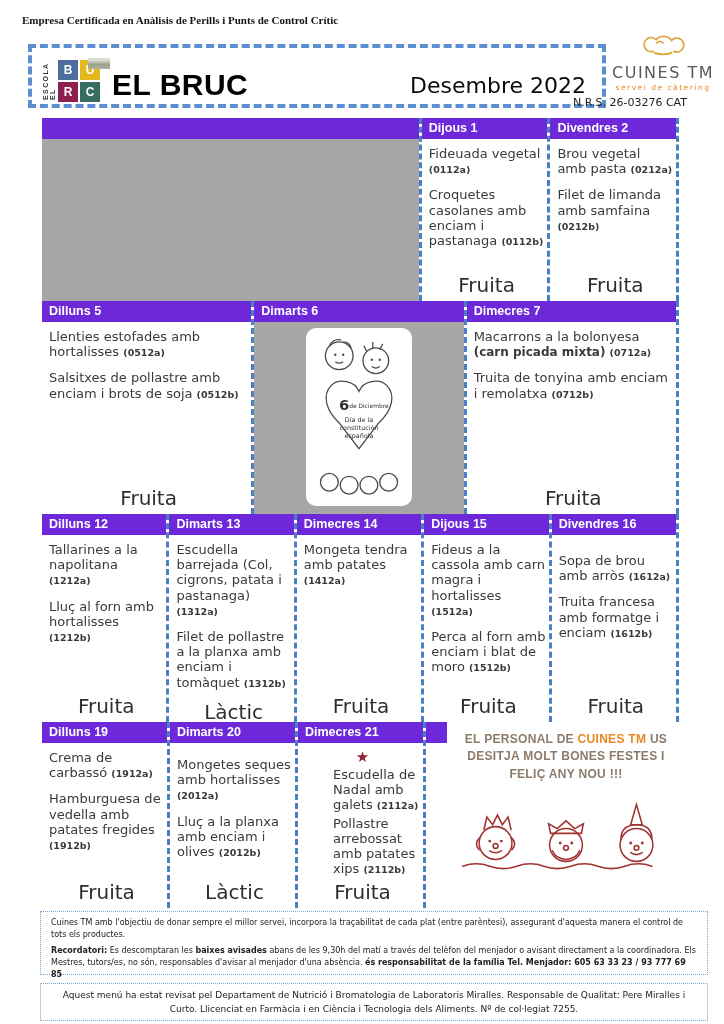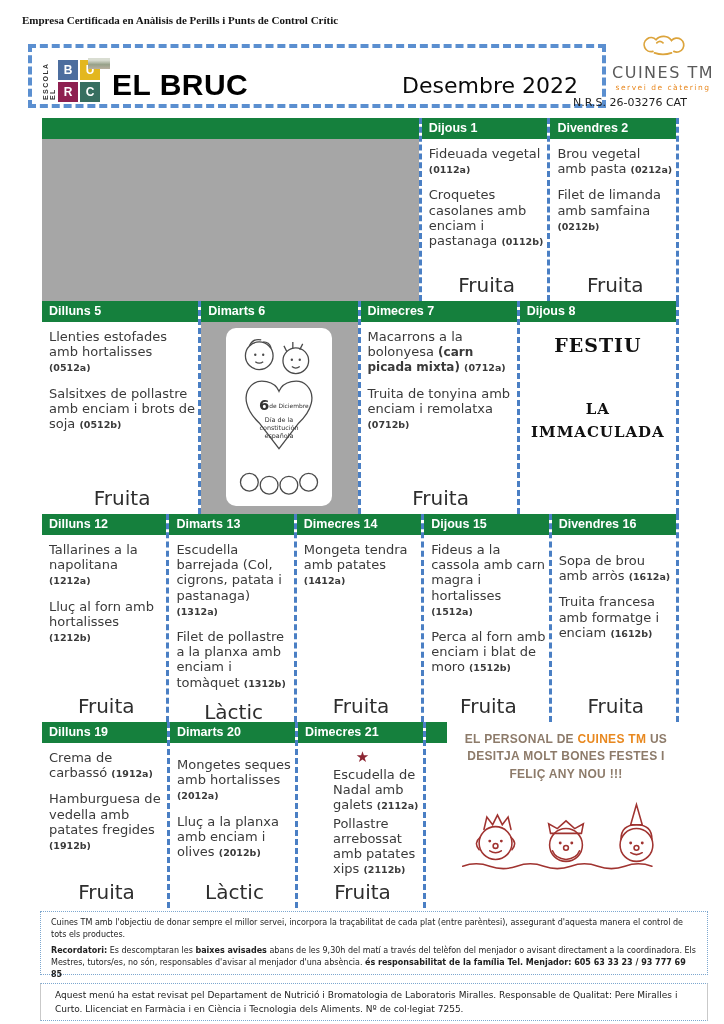--- a/index.html
+++ b/index.html
@@ -28,7 +28,7 @@
               background:linear-gradient(#d9ddd2 20%,#97a189 60%,#b8b0a0);}
   .school-name{position:absolute;left:80px;bottom:2px;font-size:30px;font-weight:bold;
                color:#000;font-family:"Liberation Sans",sans-serif;letter-spacing:0.5px;}
-  .month{position:absolute;right:24px;bottom:6px;font-size:22px;color:#0a0a0a;margin-top:36px;}
+  .month{position:absolute;right:16px;bottom:6px;font-size:22px;color:#0a0a0a;margin-top:36px;}
 
   
   .caterer{position:absolute;left:604px;top:32px;width:118px;text-align:center;}

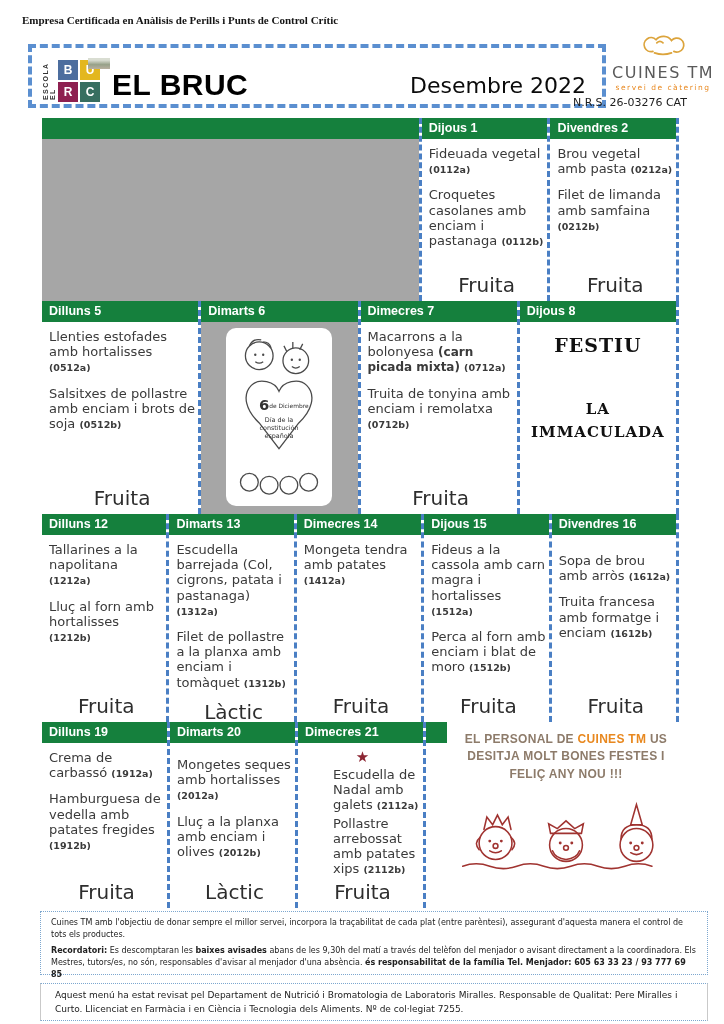--- a/index.html
+++ b/index.html
@@ -44,7 +44,7 @@
   .colgroup3{flex:3 1 0;min-width:0;display:flex;flex-direction:column;}
   .colgroup2{flex:2 1 0;min-width:0;display:flex;flex-direction:row;}
   .sep{border-left:3px dashed #4a7fc4;}
-  .dayhead{height:21px;background:#15803d;flex:0 0 21px;}
+  .dayhead{height:21px;background:#6d28d9;flex:0 0 21px;}
   .dayhead span{display:block;color:#fff;font-size:12.5px;font-weight:bold;line-height:21px;
                 padding-left:7px;white-space:nowrap;overflow:hidden;
                 font-family:"Liberation Sans",sans-serif;}

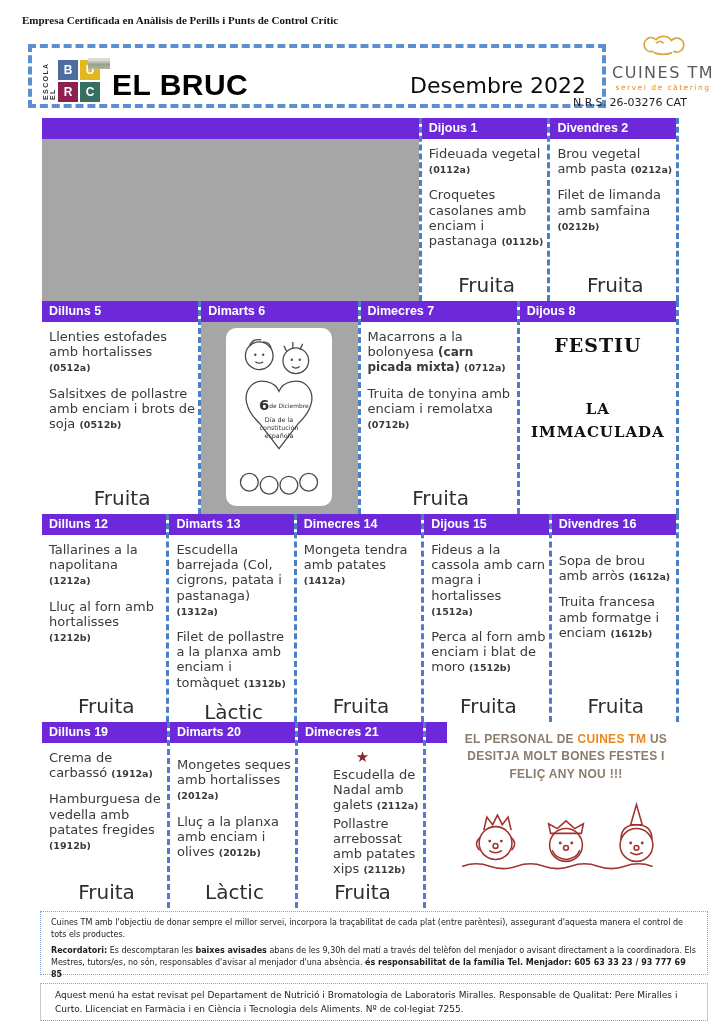--- a/index.html
+++ b/index.html
@@ -201,17 +201,6 @@
         <div class="dish"><span>Macarrons a la bolonyesa</span> <strong class="note">(carn picada mixta)</strong> <span class="code">(0712a)</span></div>
         <div class="dish"><span>Truita de tonyina amb enciam i remolatxa</span> <span class="code">(0712b)</span></div>
         <div class="dessert">Fruita</div>
-      </div>
-    </div>
-    <div class="col sep">
-      <div class="dayhead">
-          <span>Dijous 8</span>
-        </div>
-      <div class="cellbody festiu">
-        <div class="festiu-title">FESTIU</div>
-        <div class="festiu-gap"></div>
-        <div class="festiu-line">LA</div>
-        <div class="festiu-line">IMMACULADA</div>
       </div>
     </div>
   </div>

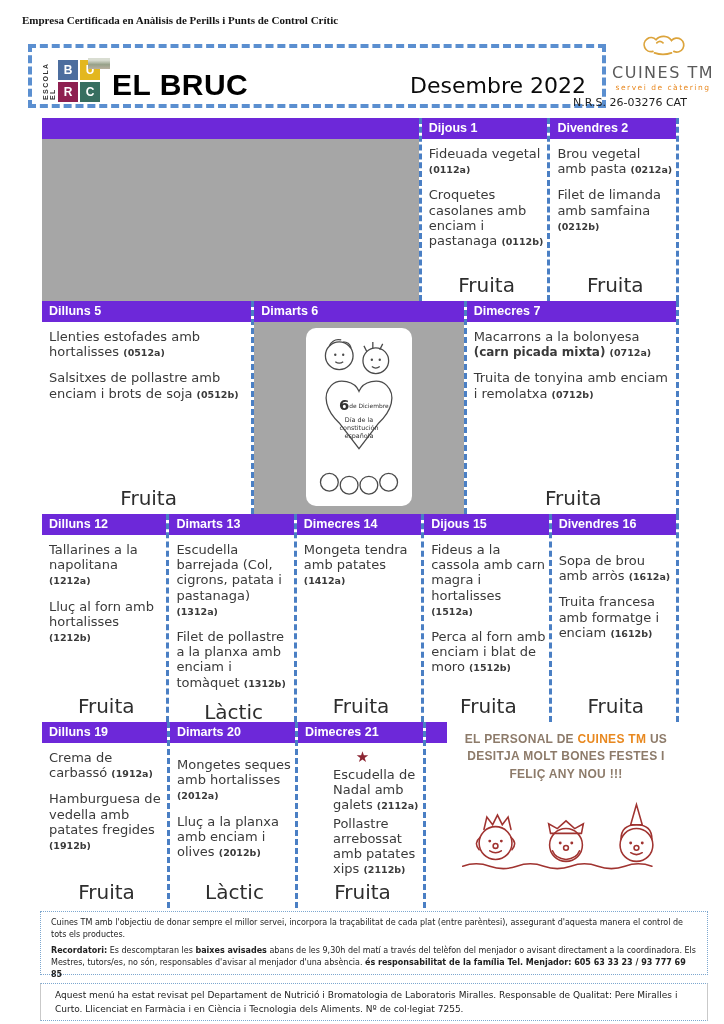--- a/index.html
+++ b/index.html
@@ -84,7 +84,7 @@
   .fn2{position:absolute;left:40px;top:983px;width:668px;height:38px;
        border-top:1px dotted #7da7cf;border-bottom:1px dotted #7da7cf;
        border-left:1px solid #c9c9c9;border-right:1px solid #c9c9c9;
-       text-align:left;font-size:9px;color:#222;padding:5px 14px;line-height:1.5;}
+       text-align:center;font-size:9px;color:#222;padding:5px 14px;line-height:1.5;}
 </style>
 </head>
 <body>

